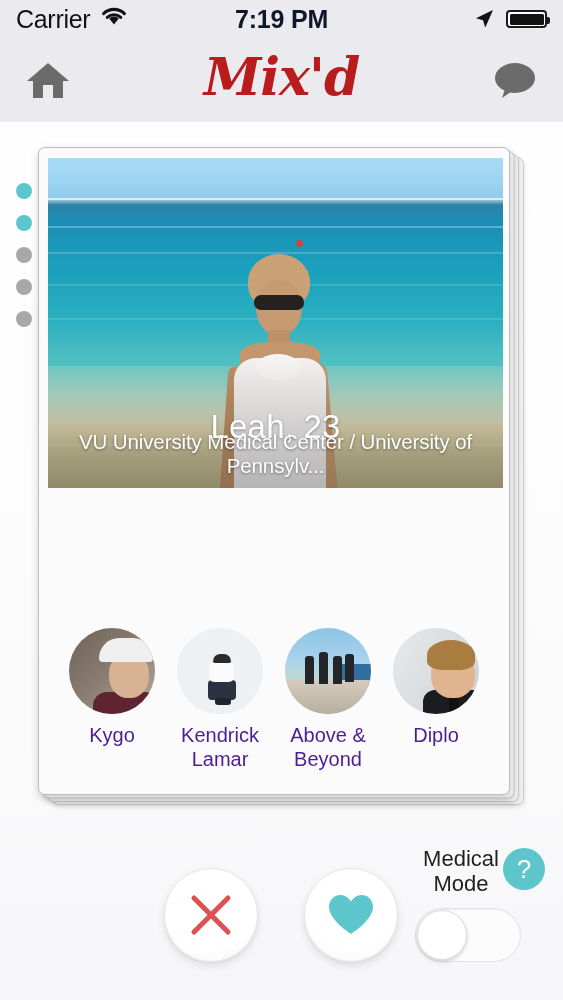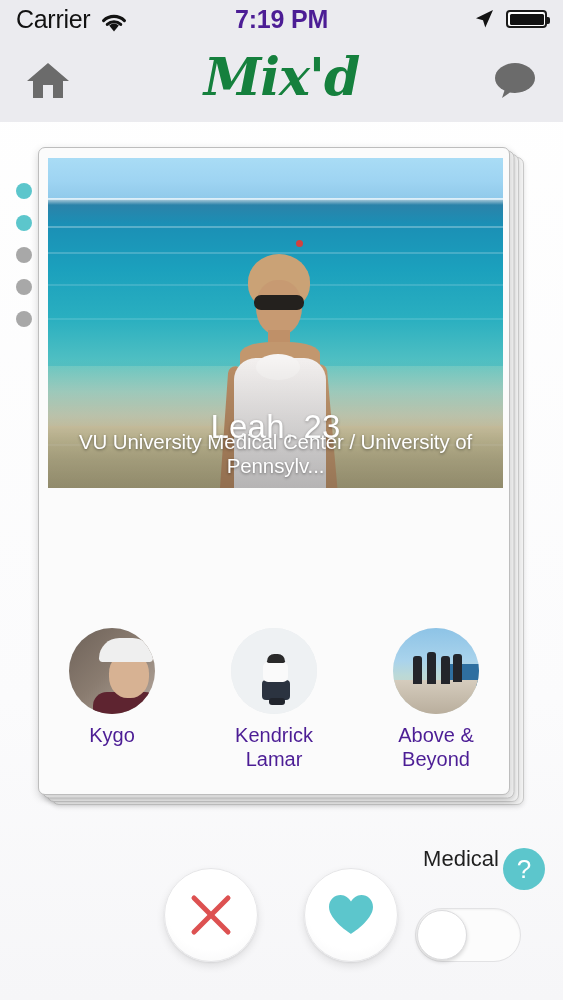--- a/index.html
+++ b/index.html
@@ -23,7 +23,7 @@
     display: flex; align-items: center;
     padding: 0 16px;
   }
-  .sb-left { display: flex; align-items: flex-end; gap: 9px; }
+  .sb-left { display: flex; align-items: flex-start; gap: 9px; }
   .sb-carrier { font-size: 25px; color: #121212; letter-spacing: -0.3px; }
   .sb-center {
     position: absolute; left: 0; right: 0; text-align: center;

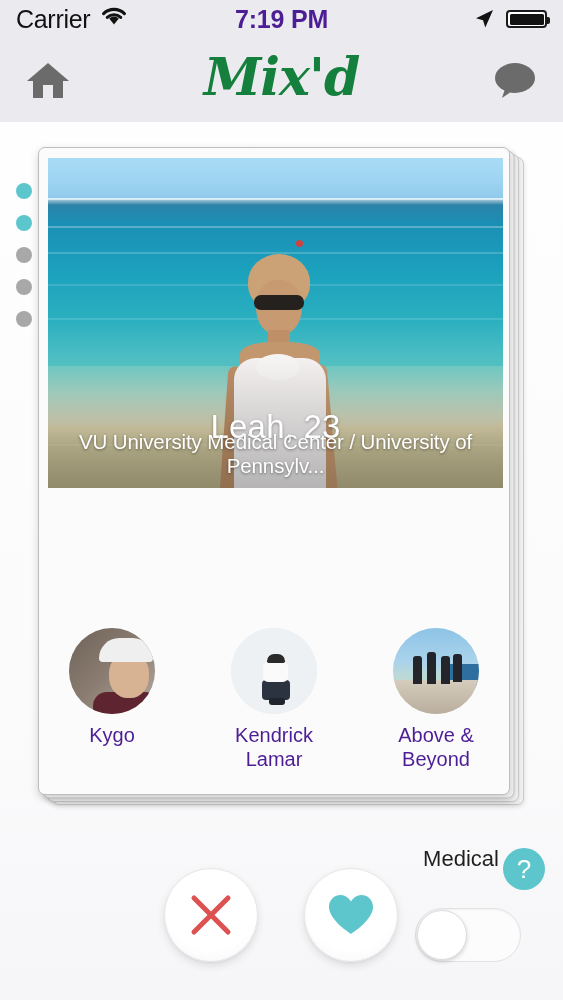--- a/index.html
+++ b/index.html
@@ -27,7 +27,7 @@
   .sb-carrier { font-size: 25px; color: #121212; letter-spacing: -0.3px; }
   .sb-center {
     position: absolute; left: 0; right: 0; text-align: center;
-    font-size: 25px; font-weight: bold; color: #4c1d95; letter-spacing: -0.2px;
+    font-size: 25px; font-weight: bold; color: #0f172a; letter-spacing: -0.2px;
     pointer-events: none;
   }
   .sb-right {

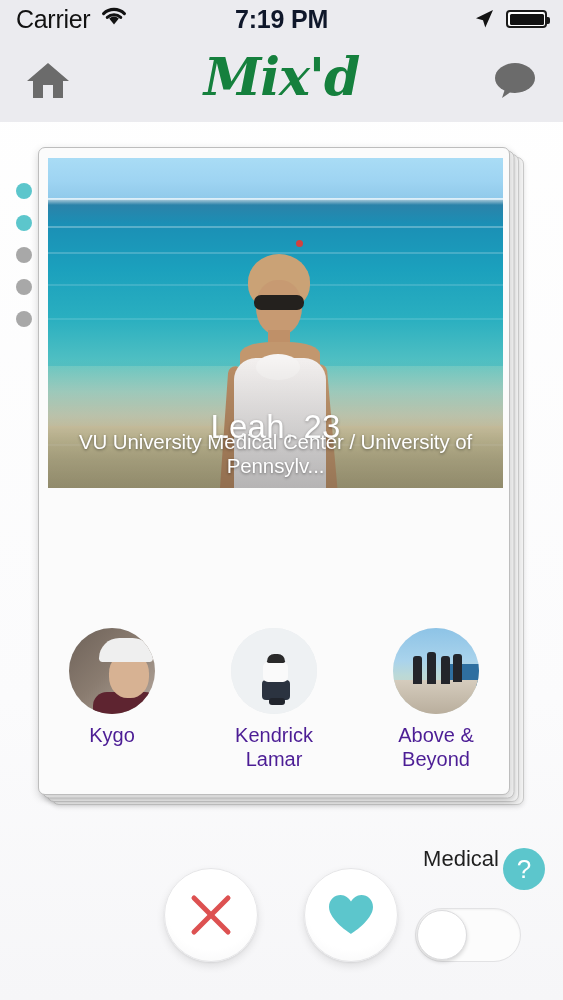--- a/index.html
+++ b/index.html
@@ -61,7 +61,7 @@
     position: absolute; left: 0; right: 0; text-align: center;
     font-family: "DejaVu Serif", serif;
     font-style: italic; font-weight: bold;
-    font-size: 52px; color: #15803d;
+    font-size: 52px; color: #b91c1c;
     letter-spacing: -1px; pointer-events: none; top: 8px;
   }
 

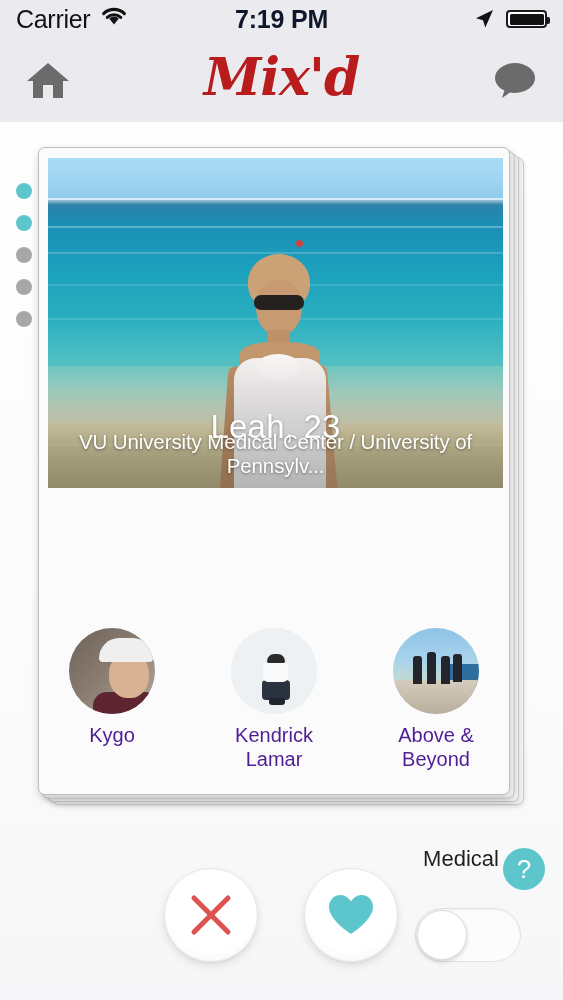--- a/index.html
+++ b/index.html
@@ -360,6 +360,17 @@
             <div class="aname">Above &amp; Beyond</div>
           </div>
 
+          <div class="artist">
+            <div class="acirc">
+              <div class="d-bg"></div>
+                <div class="d-suit"></div>
+                <div class="d-shirt"></div>
+              <div class="d-tie"></div>
+                <div class="d-face"></div>
+                <div class="d-hair"></div>
+            </div>
+            <div class="aname">Diplo</div>
+          </div>
 
         </div>
       </div>

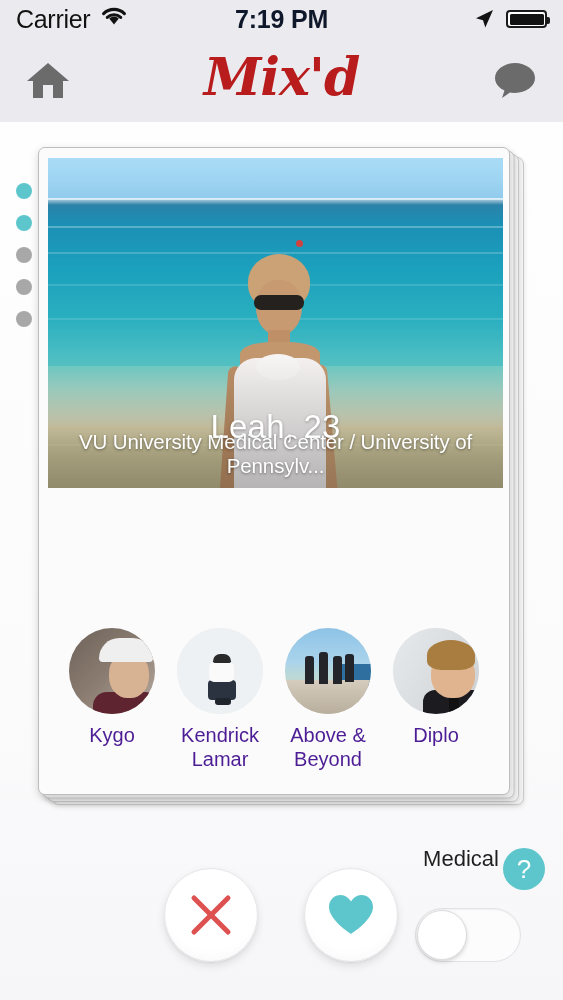--- a/index.html
+++ b/index.html
@@ -394,6 +394,7 @@
 
     <div class="concert">
       <div class="ctitle">Medical</div>
+      <div class="ctitle">Mode</div>
       <div class="qbadge">?</div>
       <div class="toggle">
         <div class="knob"></div>

